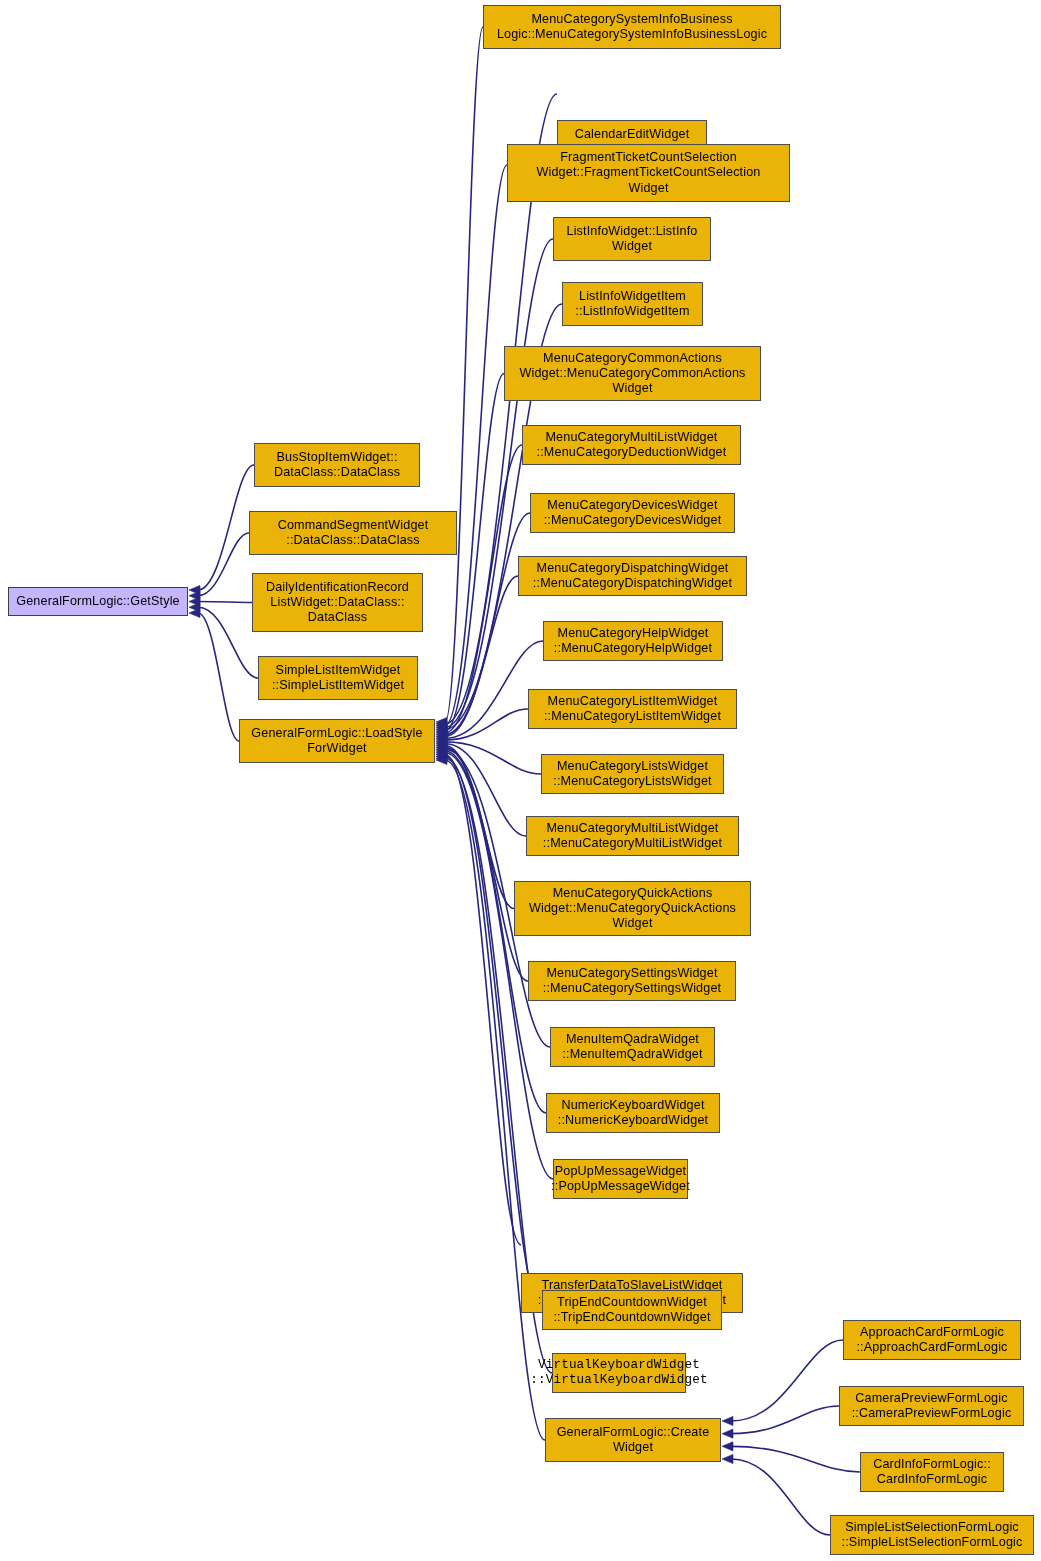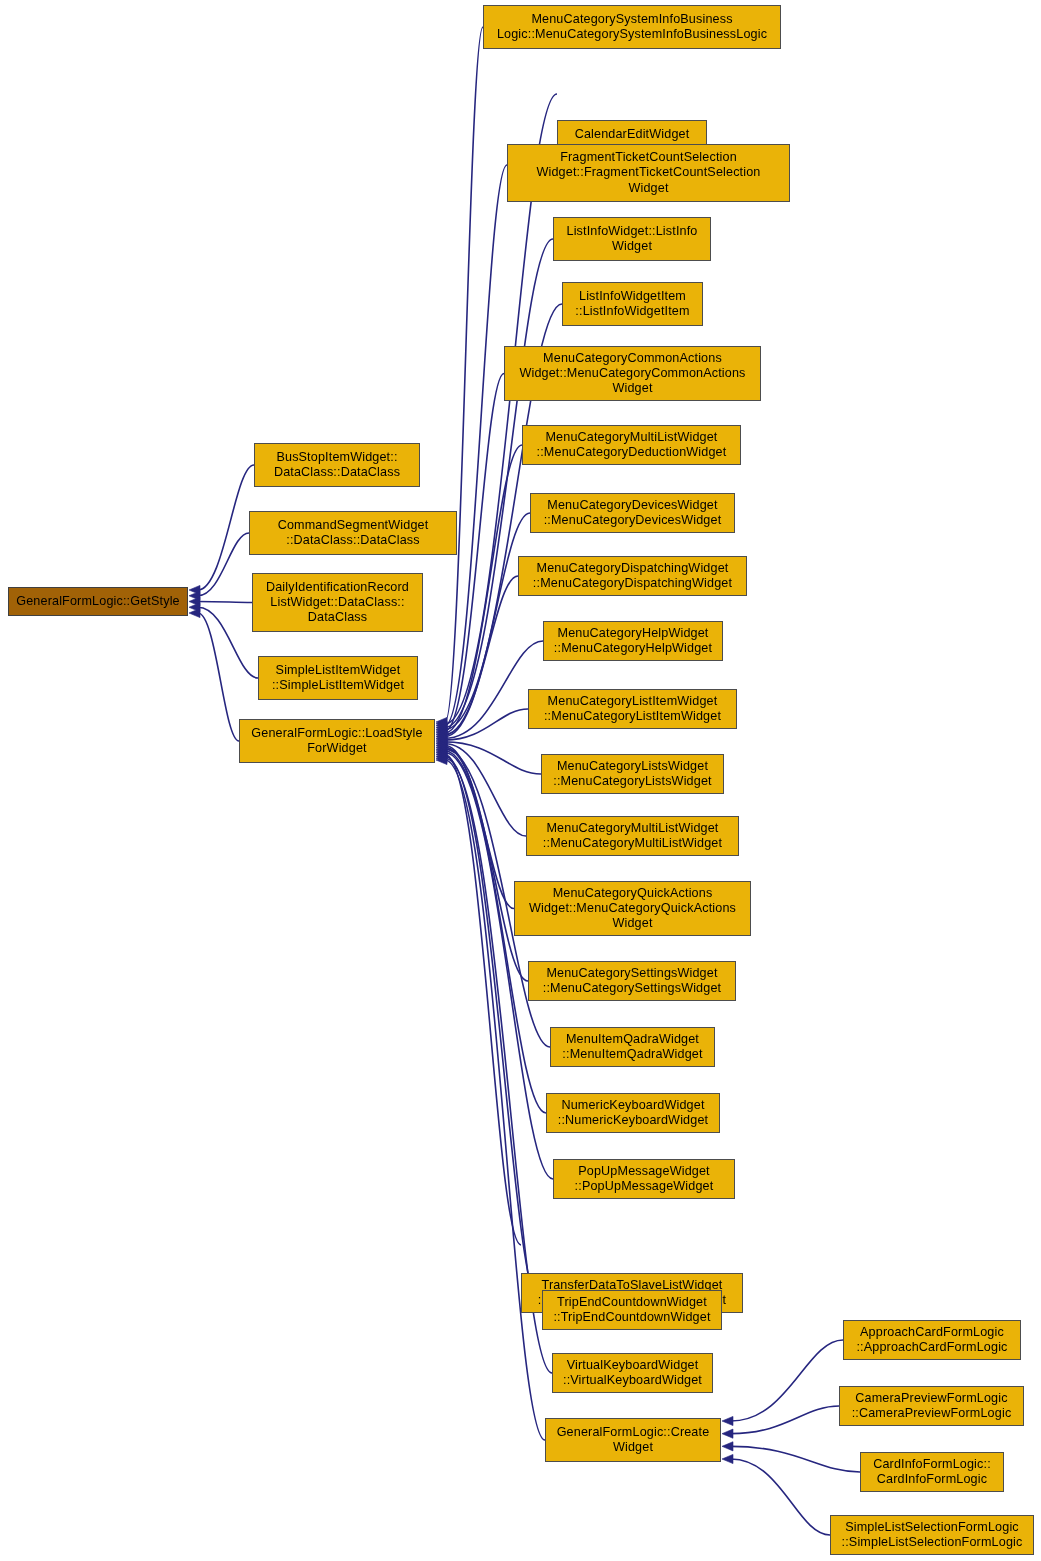--- a/index.html
+++ b/index.html
@@ -53,7 +53,7 @@
     padding: 0 3px;
   }
   .node-box.highlight {
-    background: #a16207;
+    background: #c4b5fd;
     border: 1px solid #404040;
   }
   .node-label {

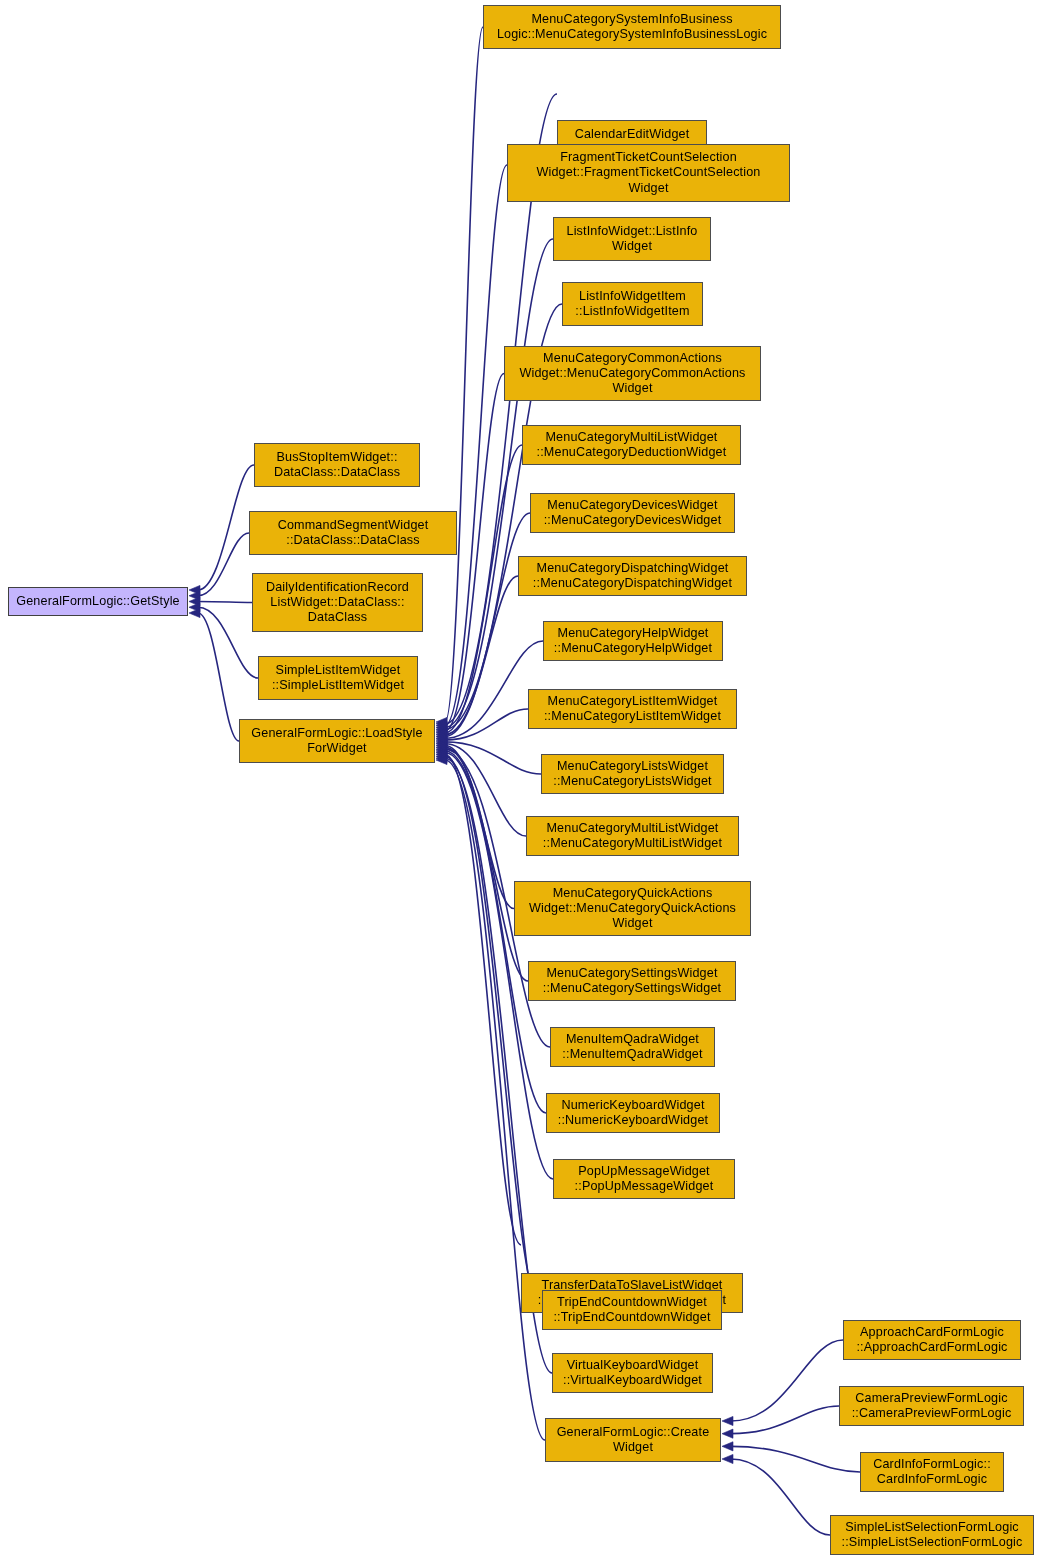--- a/index.html
+++ b/index.html
@@ -179,7 +179,7 @@
 ::MenuItemQadraWidget</span></div>
       <div class="node-box" style="left: 546px; top: 1093px; width: 174px; height: 40px;"><span class="node-label">NumericKeyboardWidget
 ::NumericKeyboardWidget</span></div>
-      <div class="node-box" style="left: 553px; top: 1159px; width: 182px; height: 40px;"><span class="node-label">PopUpMessageWidget
+      <div class="node-box" style="left: 553px; top: 1159px; width: 135px; height: 40px;"><span class="node-label">PopUpMessageWidget
 ::PopUpMessageWidget</span></div>
       <div class="node-box" style="left: 521px; top: 1225px; width: 222px; height: 40px; margin-top: 48px;"><span class="node-label">TransferDataToSlaveListWidget
 ::TransferDataToSlaveListWidget</span></div>

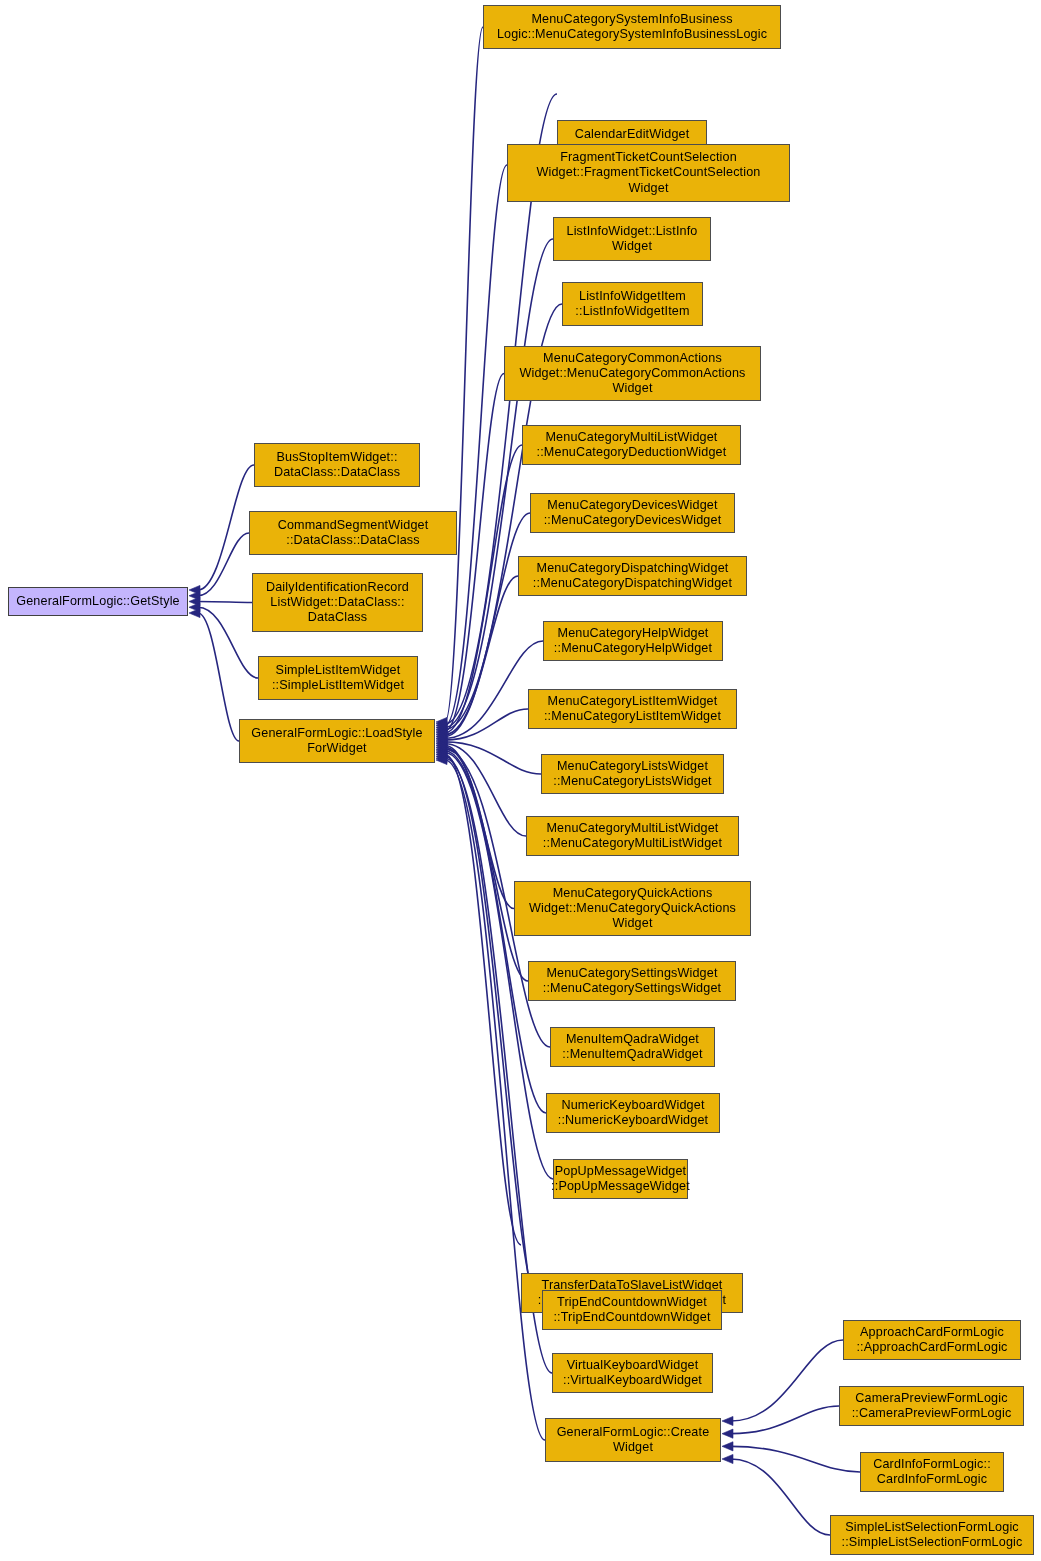--- a/index.html
+++ b/index.html
@@ -185,7 +185,7 @@
 ::TransferDataToSlaveListWidget</span></div>
       <div class="node-box" style="left: 542px; top: 1290px; width: 180px; height: 40px;"><span class="node-label">TripEndCountdownWidget
 ::TripEndCountdownWidget</span></div>
-      <div class="node-box" style="left: 552px; top: 1353px; width: 161px; height: 40px;"><span class="node-label">VirtualKeyboardWidget
+      <div class="node-box" style="left: 552px; top: 1353px; width: 134px; height: 40px; font-family: Liberation Mono, monospace;"><span class="node-label">VirtualKeyboardWidget
 ::VirtualKeyboardWidget</span></div>
       <div class="node-box" style="left: 545px; top: 1418px; width: 176px; height: 44px;"><span class="node-label">GeneralFormLogic::Create
 Widget</span></div>

